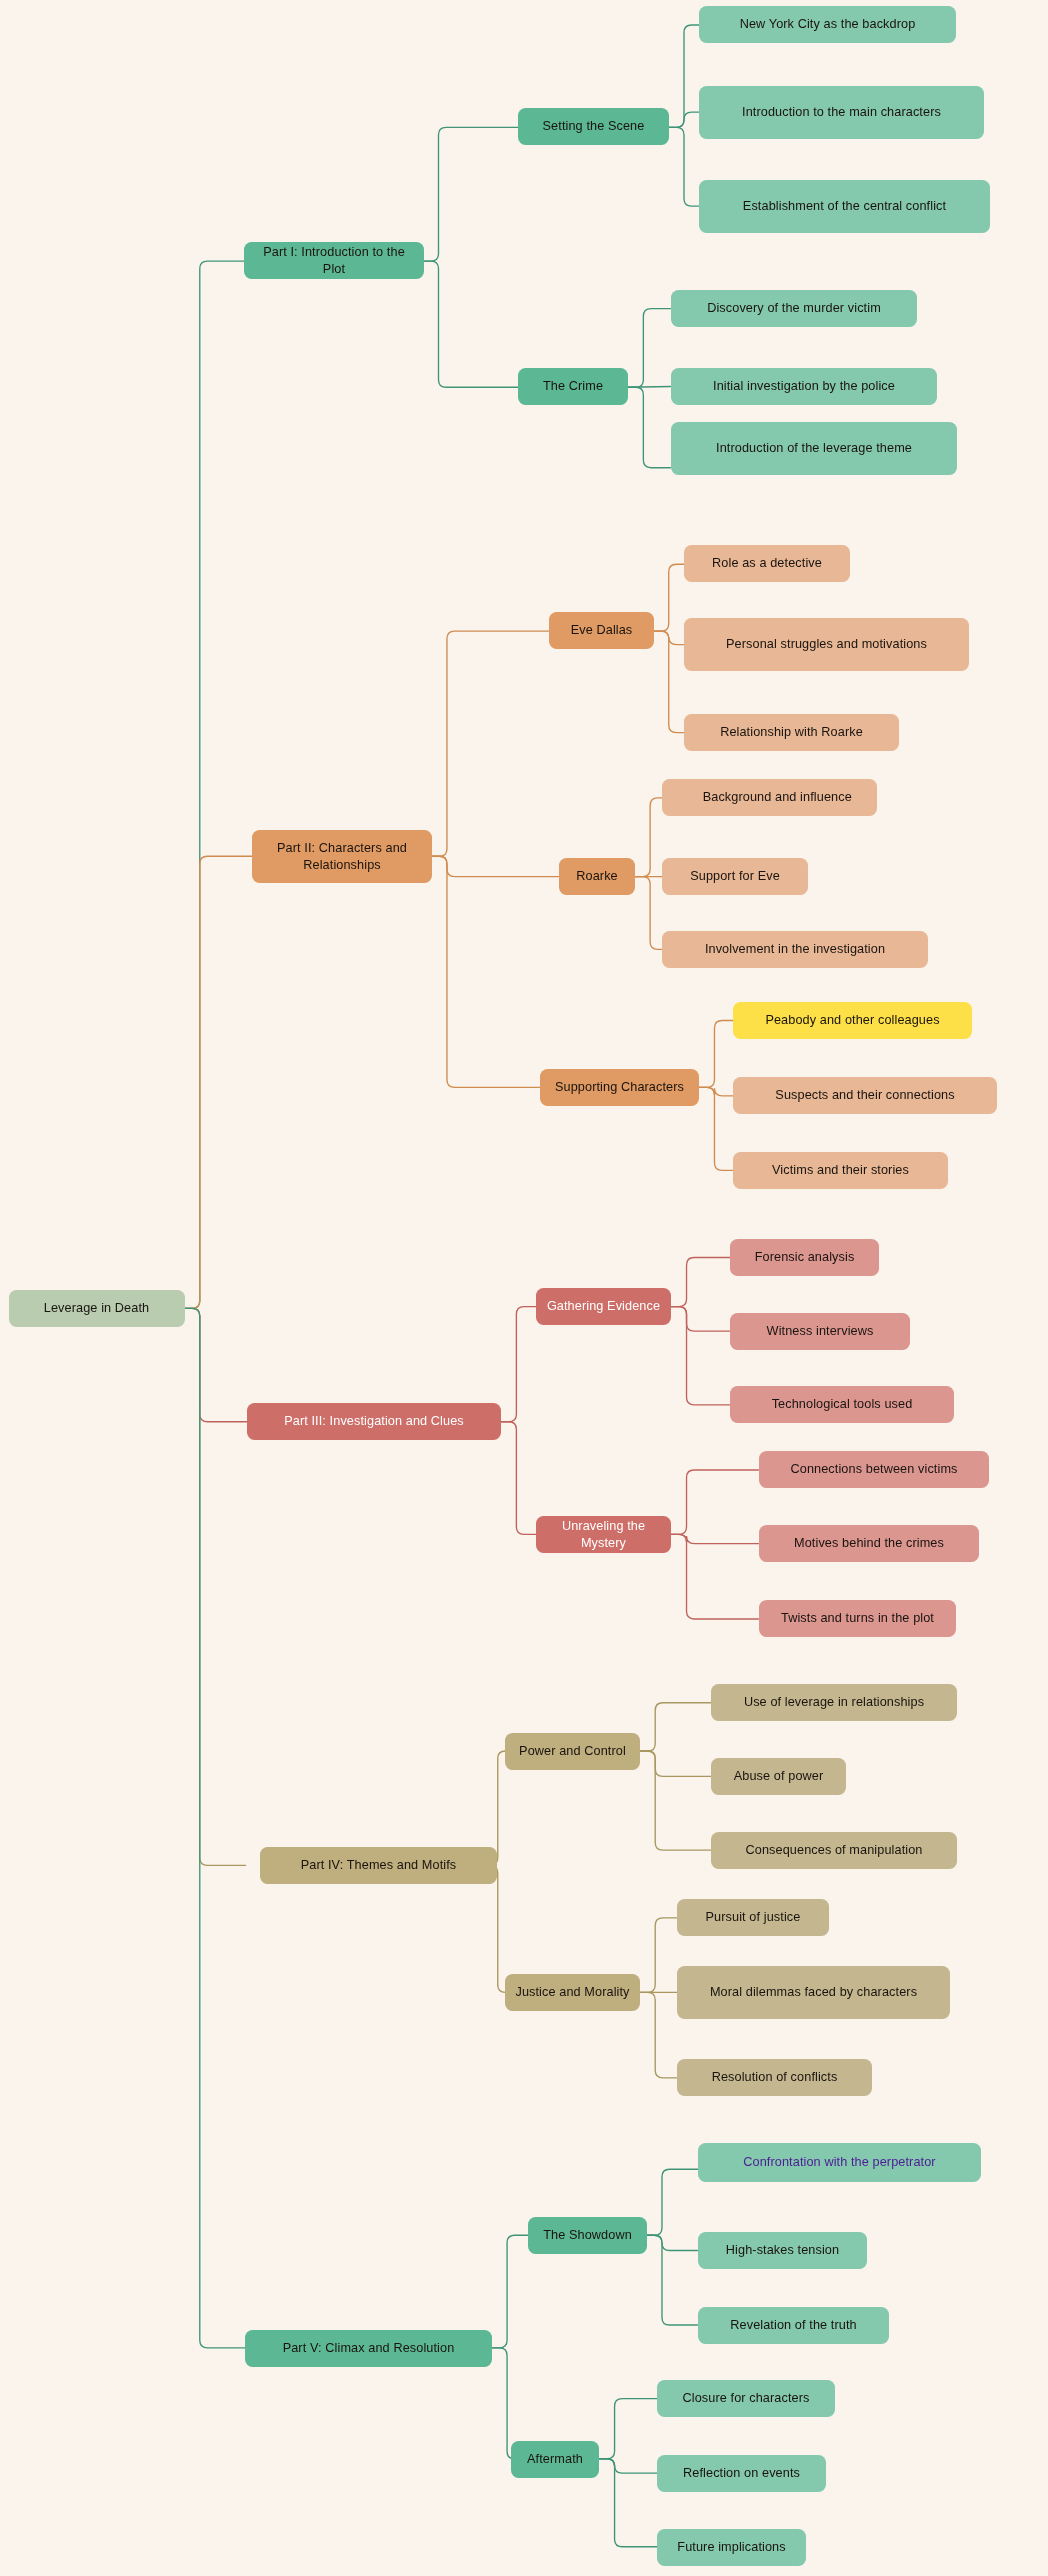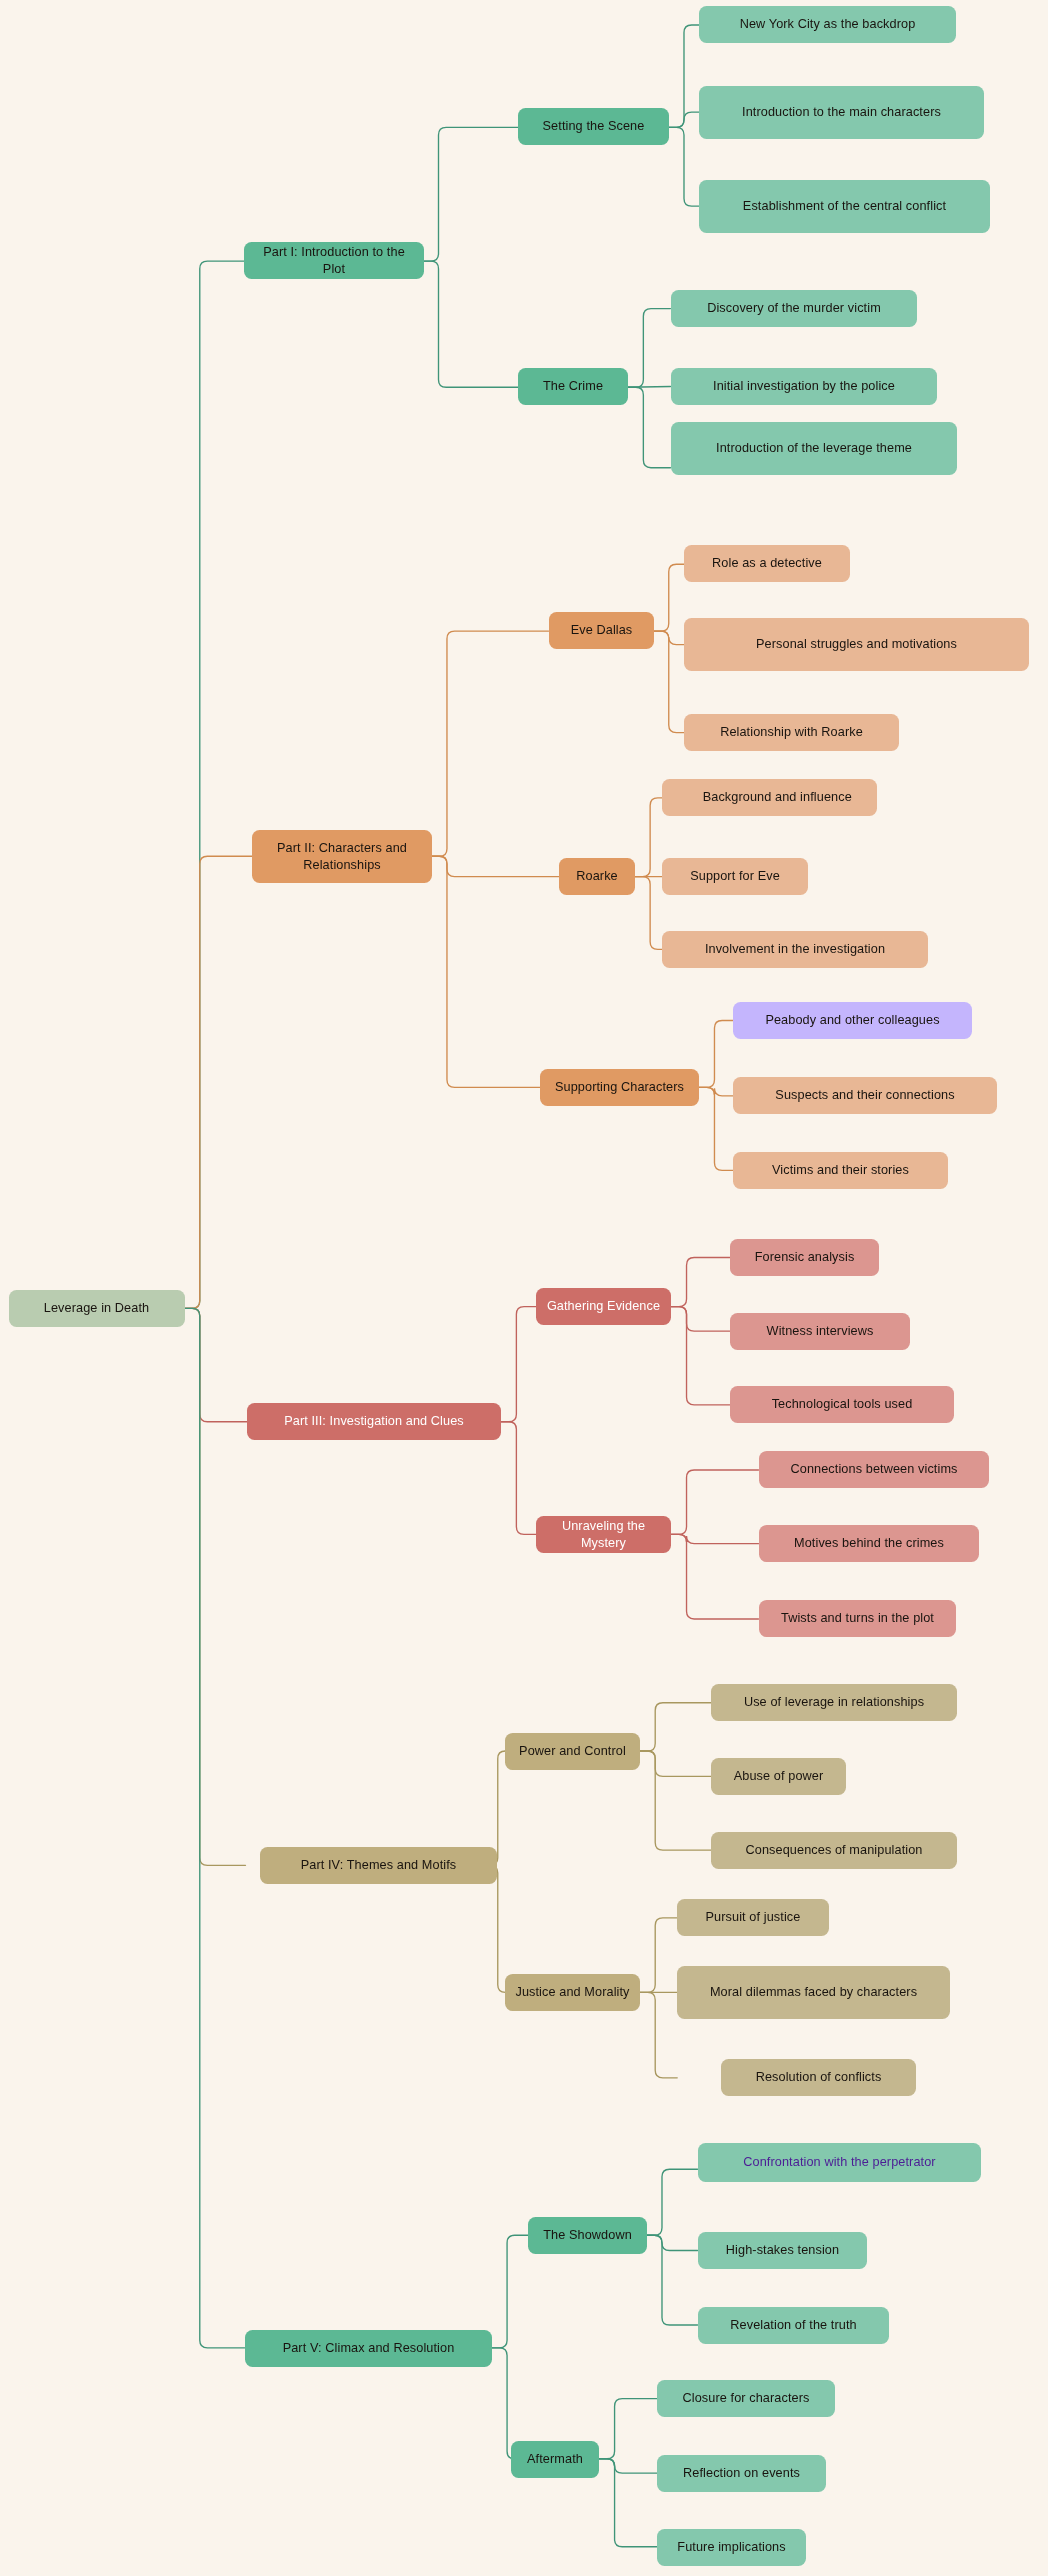--- a/index.html
+++ b/index.html
@@ -114,7 +114,7 @@
       <div class="node node-l1" style="left: 252px; top: 830px; width: 180px; height: 53px; background: rgb(224, 154, 99); color: rgb(25, 20, 15);">Part II: Characters and Relationships</div>
       <div class="node node-l2" style="left: 549px; top: 612px; width: 105px; height: 37px; background: rgb(224, 154, 99); color: rgb(25, 20, 15);">Eve Dallas</div>
       <div class="node node-l3" style="left: 684px; top: 545px; width: 166px; height: 37px; background: rgb(232, 183, 149); color: rgb(25, 20, 15);">Role as a detective</div>
-      <div class="node node-l3" style="left: 684px; top: 618px; width: 345px; height: 53px; background: rgb(232, 183, 149); color: rgb(25, 20, 15);">Personal struggles and motivations</div>
+      <div class="node node-l3" style="left: 684px; top: 618px; width: 285px; height: 53px; background: rgb(232, 183, 149); color: rgb(25, 20, 15);">Personal struggles and motivations</div>
       <div class="node node-l3" style="left: 684px; top: 714px; width: 215px; height: 37px; background: rgb(232, 183, 149); color: rgb(25, 20, 15);">Relationship with Roarke</div>
       <div class="node node-l2" style="left: 559px; top: 858px; width: 76px; height: 37px; background: rgb(224, 154, 99); color: rgb(25, 20, 15);">Roarke</div>
       <div class="node node-l3" style="left: 662px; top: 779px; width: 215px; height: 37px; background: rgb(232, 183, 149); color: rgb(25, 20, 15); padding-left: 24px;">Background and influence</div>

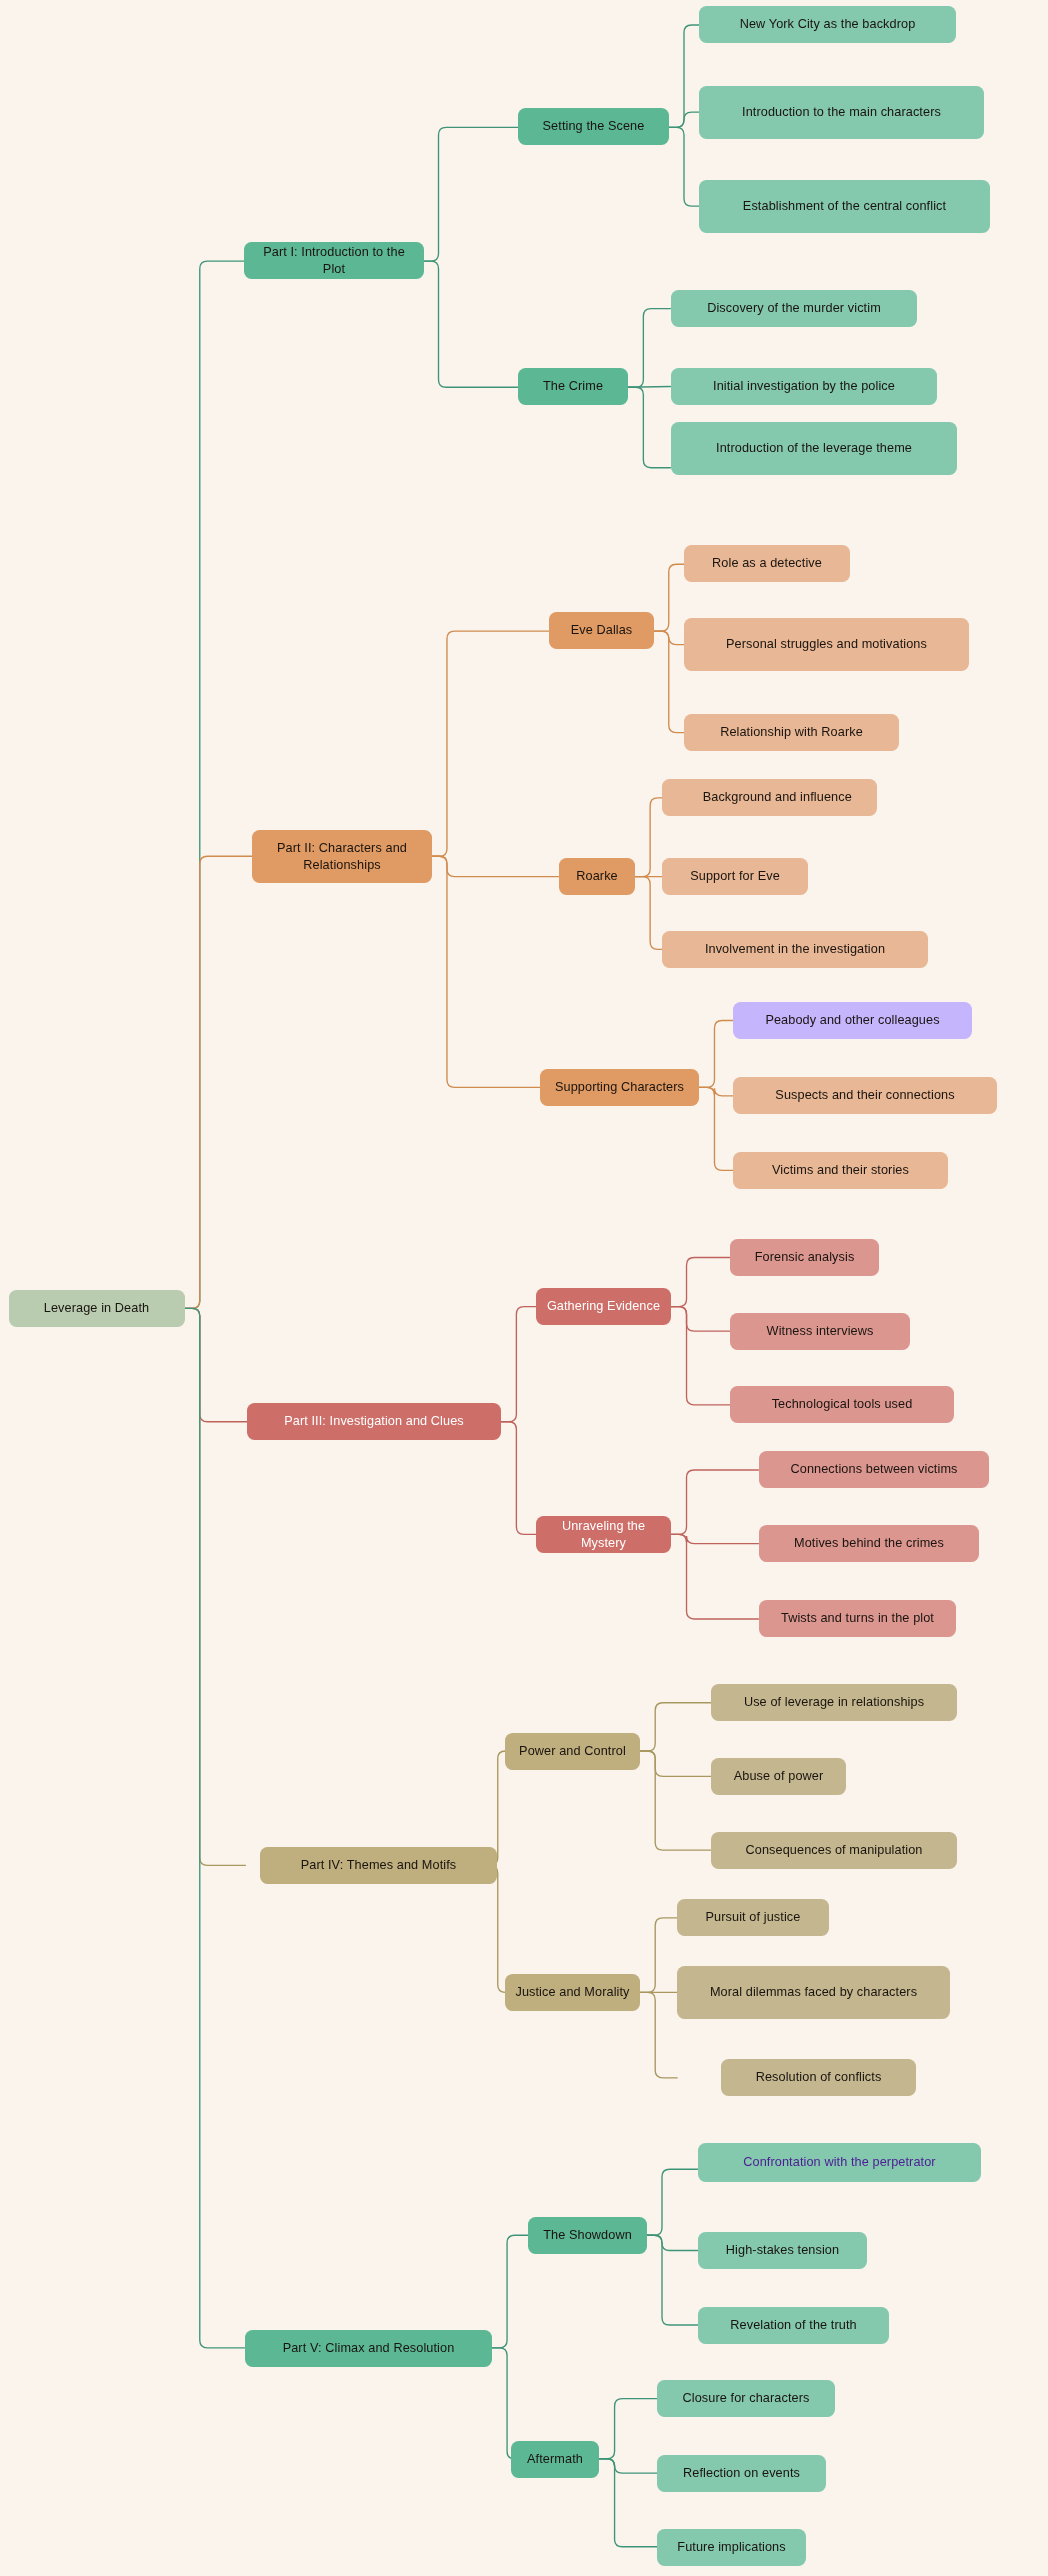--- a/index.html
+++ b/index.html
@@ -121,7 +121,7 @@
       <div class="node node-l3" style="left: 662px; top: 858px; width: 146px; height: 37px; background: rgb(232, 183, 149); color: rgb(25, 20, 15);">Support for Eve</div>
       <div class="node node-l3" style="left: 662px; top: 931px; width: 266px; height: 37px; background: rgb(232, 183, 149); color: rgb(25, 20, 15);">Involvement in the investigation</div>
       <div class="node node-l2" style="left: 540px; top: 1069px; width: 159px; height: 37px; background: rgb(224, 154, 99); color: rgb(25, 20, 15);">Supporting Characters</div>
-      <div class="node node-l3" style="left: 733px; top: 1002px; width: 239px; height: 37px; background: #c4b5fd; color: rgb(25, 20, 15);">Peabody and other colleagues</div>
+      <div class="node node-l3" style="left: 733px; top: 1002px; width: 239px; height: 37px; background: #fde047; color: rgb(25, 20, 15);">Peabody and other colleagues</div>
       <div class="node node-l3" style="left: 733px; top: 1077px; width: 264px; height: 37px; background: rgb(232, 183, 149); color: rgb(25, 20, 15);">Suspects and their connections</div>
       <div class="node node-l3" style="left: 733px; top: 1152px; width: 215px; height: 37px; background: rgb(232, 183, 149); color: rgb(25, 20, 15);">Victims and their stories</div>
       <div class="node node-l1" style="left: 247px; top: 1403px; width: 254px; height: 37px; background: rgb(205, 110, 104); color: rgb(255, 255, 255);">Part III: Investigation and Clues</div>

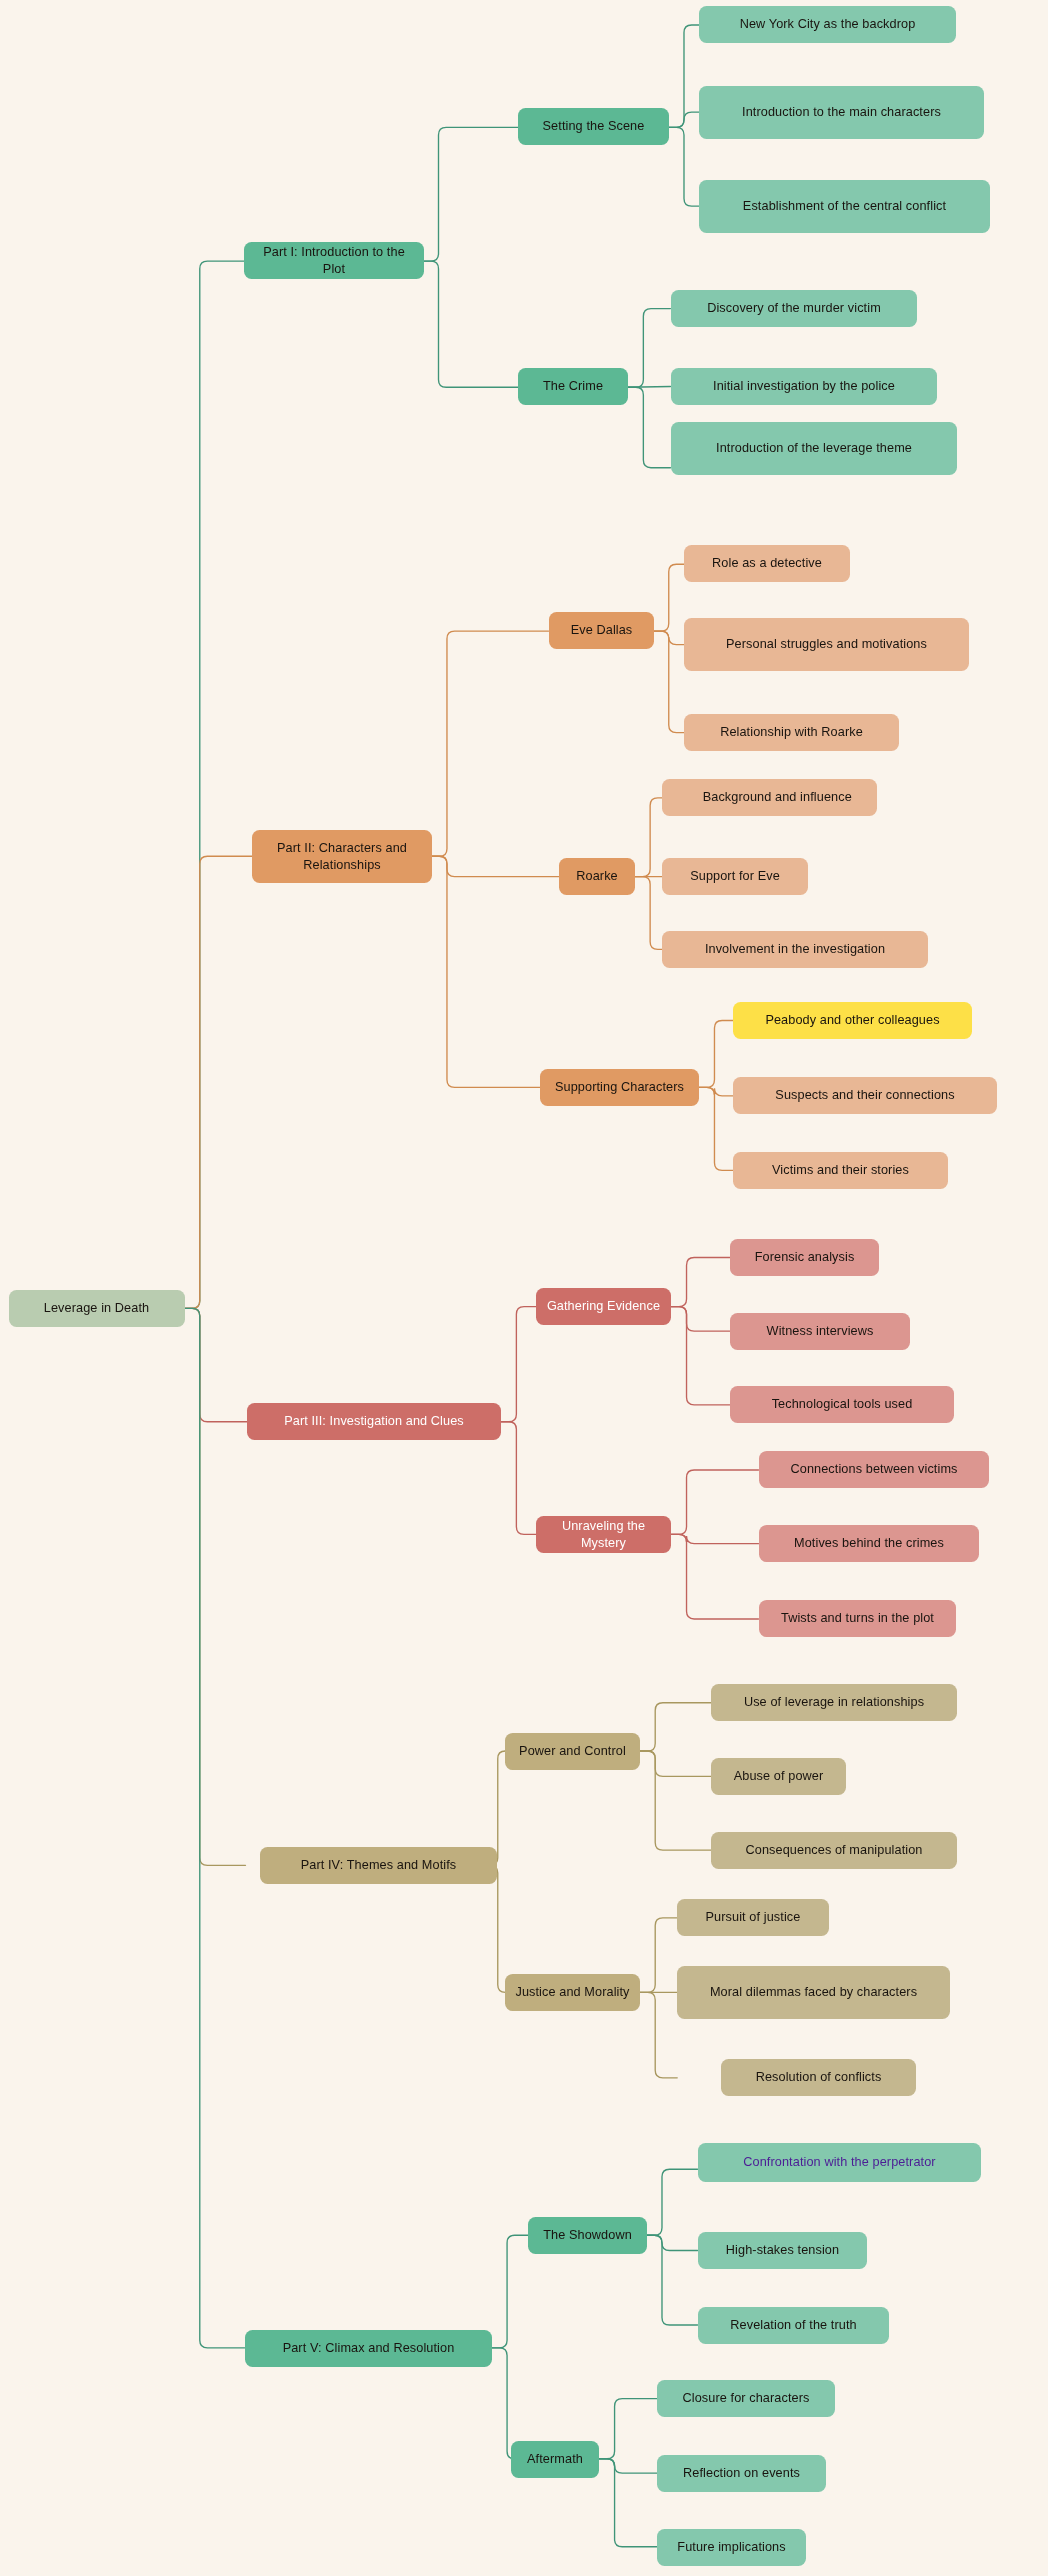--- a/index.html
+++ b/index.html
@@ -141,7 +141,7 @@
       <div class="node node-l2" style="left: 505px; top: 1974px; width: 135px; height: 37px; background: rgb(191, 174, 126); color: rgb(25, 20, 15);">Justice and Morality</div>
       <div class="node node-l3" style="left: 677px; top: 1899px; width: 152px; height: 37px; background: rgb(196, 183, 143); color: rgb(25, 20, 15);">Pursuit of justice</div>
       <div class="node node-l3" style="left: 677px; top: 1966px; width: 273px; height: 53px; background: rgb(196, 183, 143); color: rgb(25, 20, 15);">Moral dilemmas faced by characters</div>
-      <div class="node node-l3" style="left: 677px; top: 2059px; width: 195px; height: 37px; background: rgb(196, 183, 143); color: rgb(25, 20, 15); margin-left: 44px;">Resolution of conflicts</div>
+      <div class="node node-l3" style="left: 677px; top: 2059px; width: 195px; height: 37px; background: rgb(196, 183, 143); color: rgb(25, 20, 15);">Resolution of conflicts</div>
       <div class="node node-l1" style="left: 245px; top: 2330px; width: 247px; height: 37px; background: rgb(92, 184, 148); color: rgb(25, 20, 15);">Part V: Climax and Resolution</div>
       <div class="node node-l2" style="left: 528px; top: 2217px; width: 119px; height: 37px; background: rgb(92, 184, 148); color: rgb(25, 20, 15);">The Showdown</div>
       <div class="node node-l3" style="left: 698px; top: 2143px; width: 283px; height: 39px; background: rgb(132, 200, 173); color: #4c1d95;">Confrontation with the perpetrator</div>

